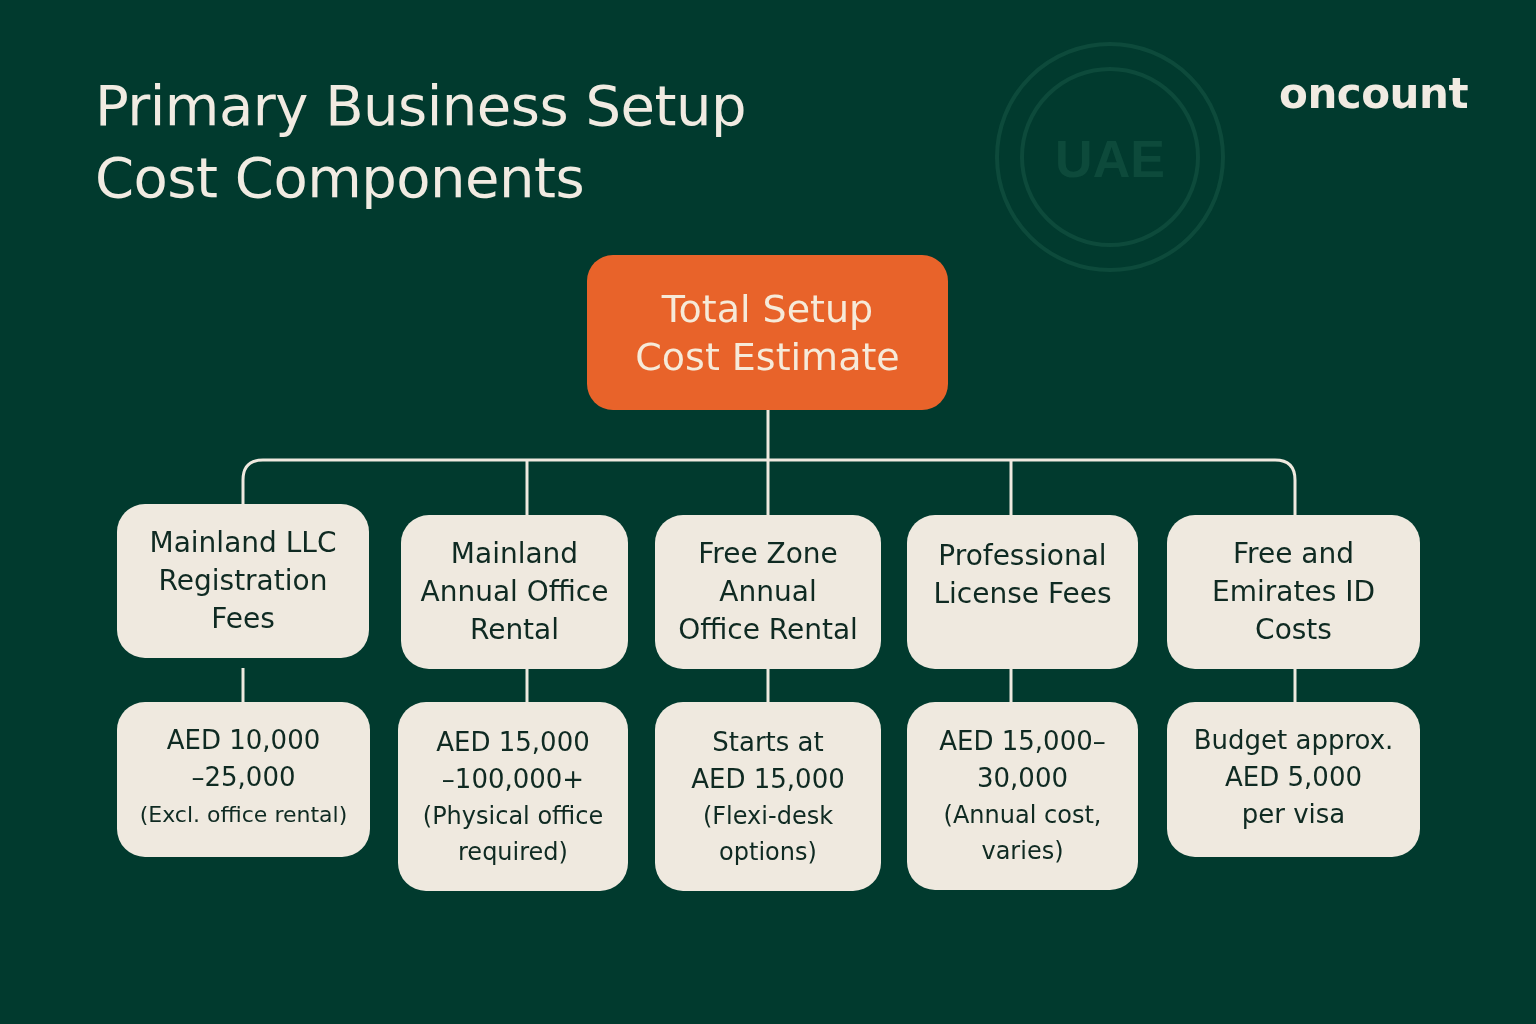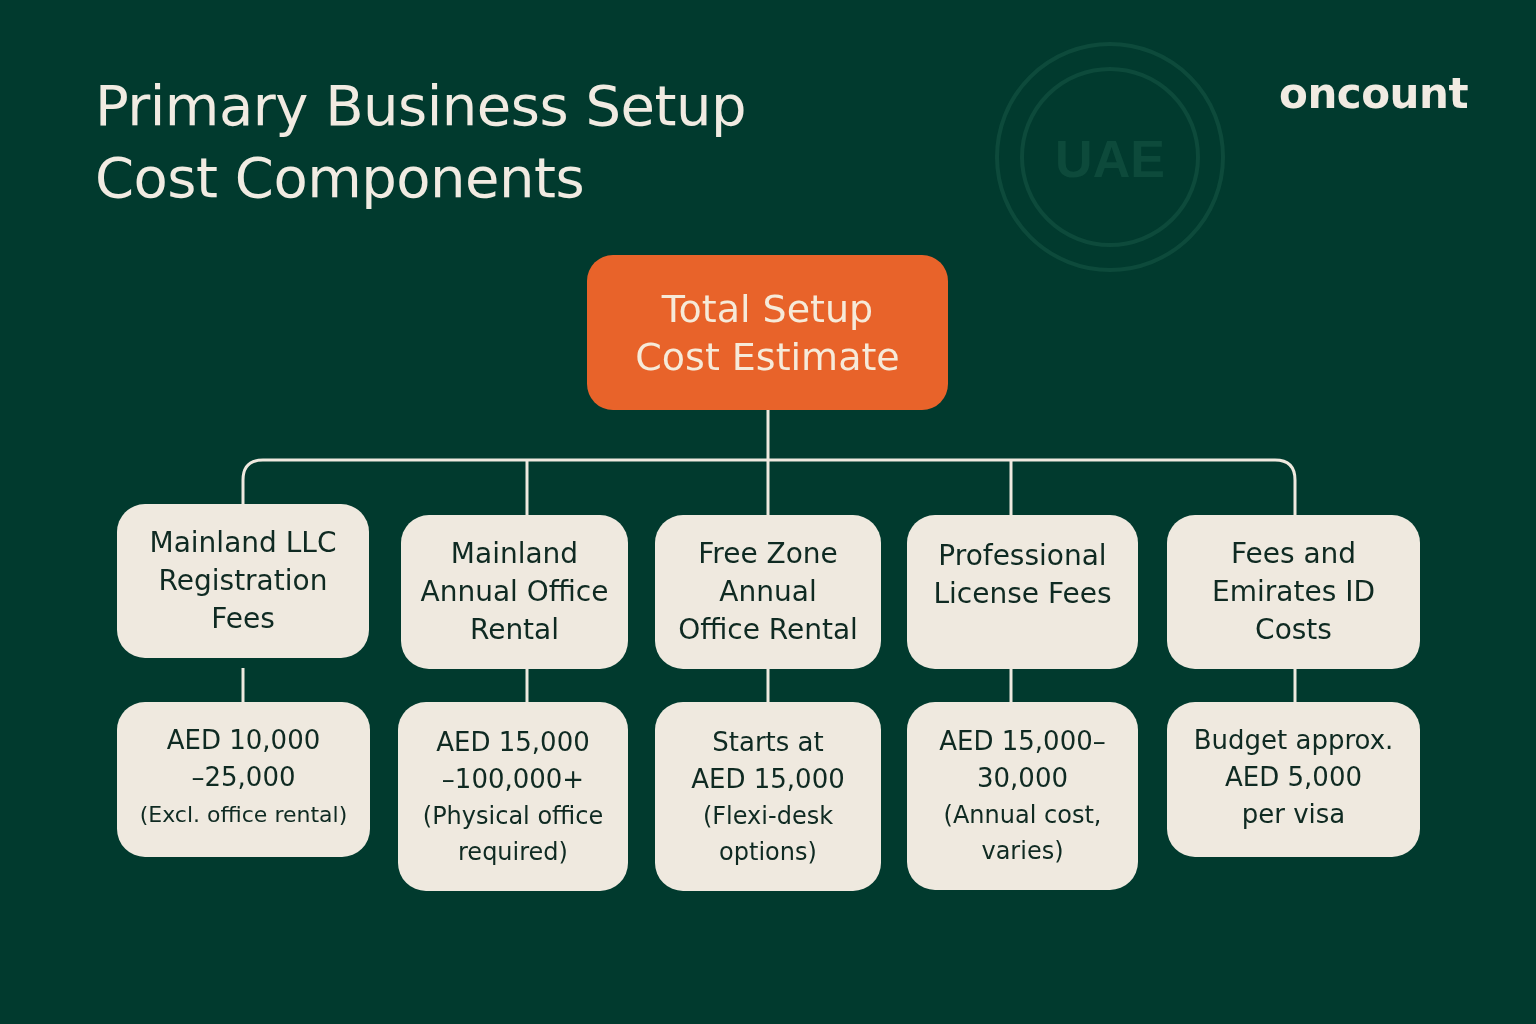--- a/index.html
+++ b/index.html
@@ -95,7 +95,7 @@
   <span>License Fees</span>
 </div>
 <div class="card head" style="left:1167px; top:515px; width:253px; height:154px;">
-  <span>Fees and</span>
+  <span>Free and</span>
   <span>Emirates ID</span>
   <span>Costs</span>
 </div>

